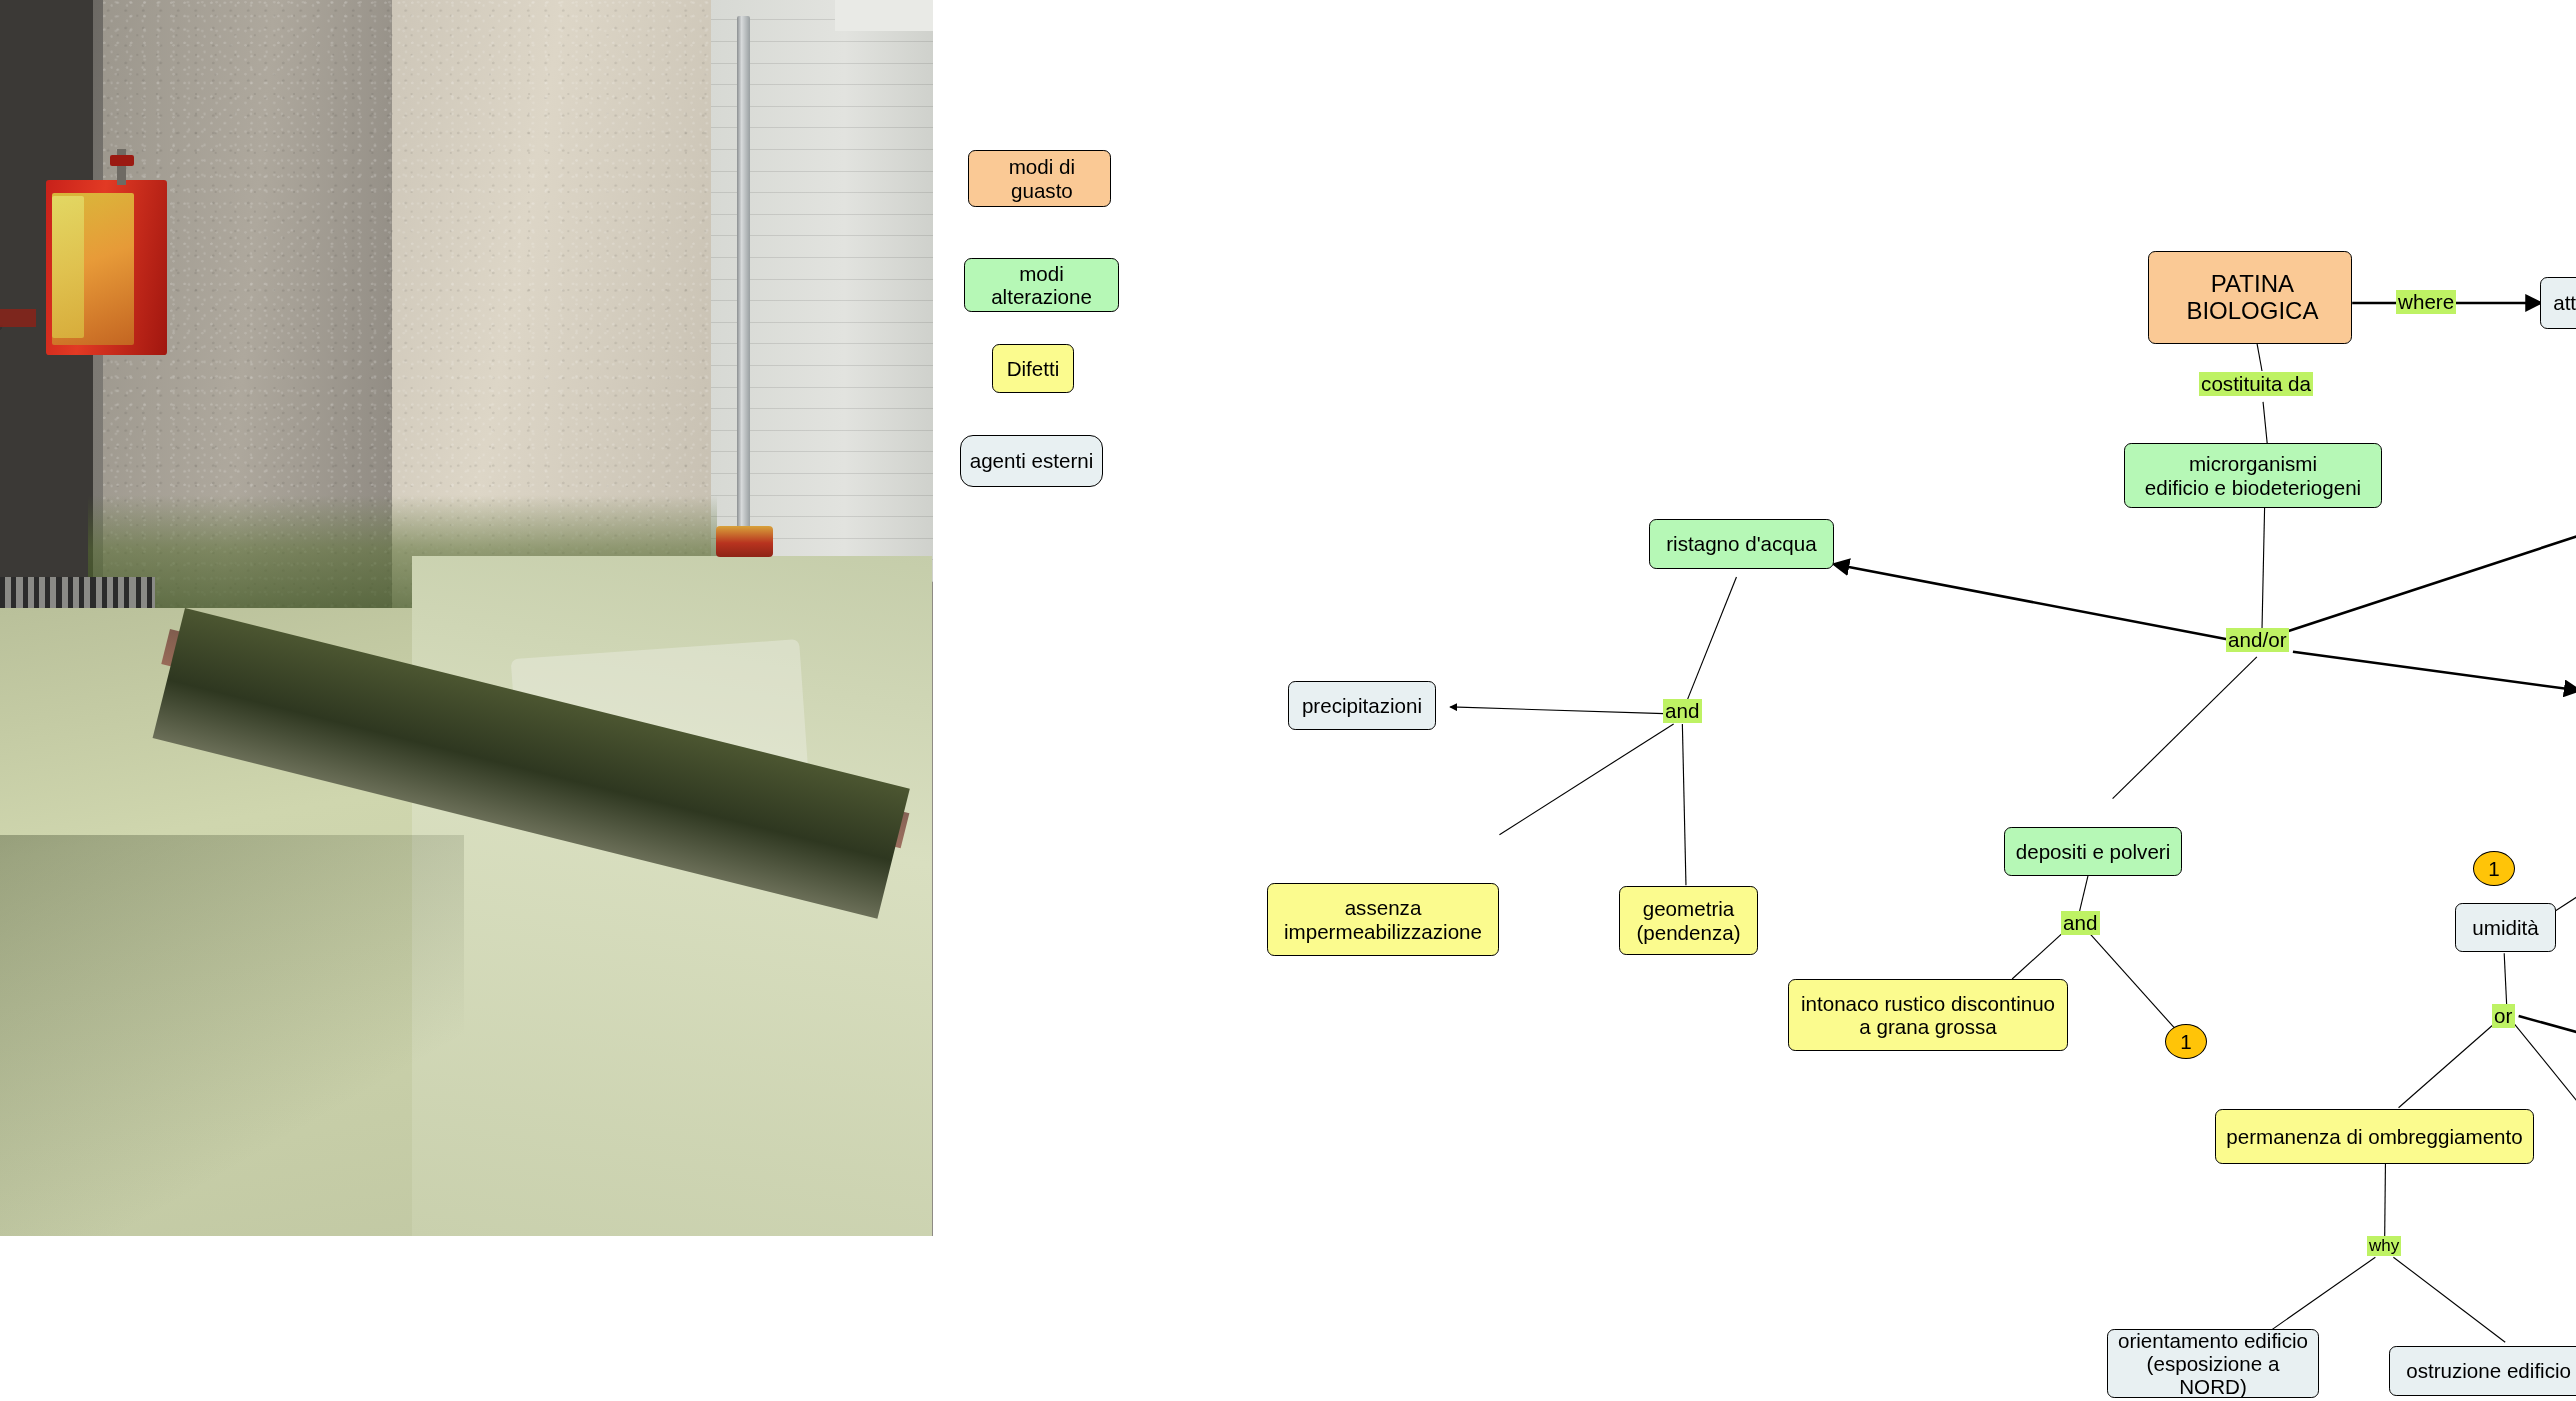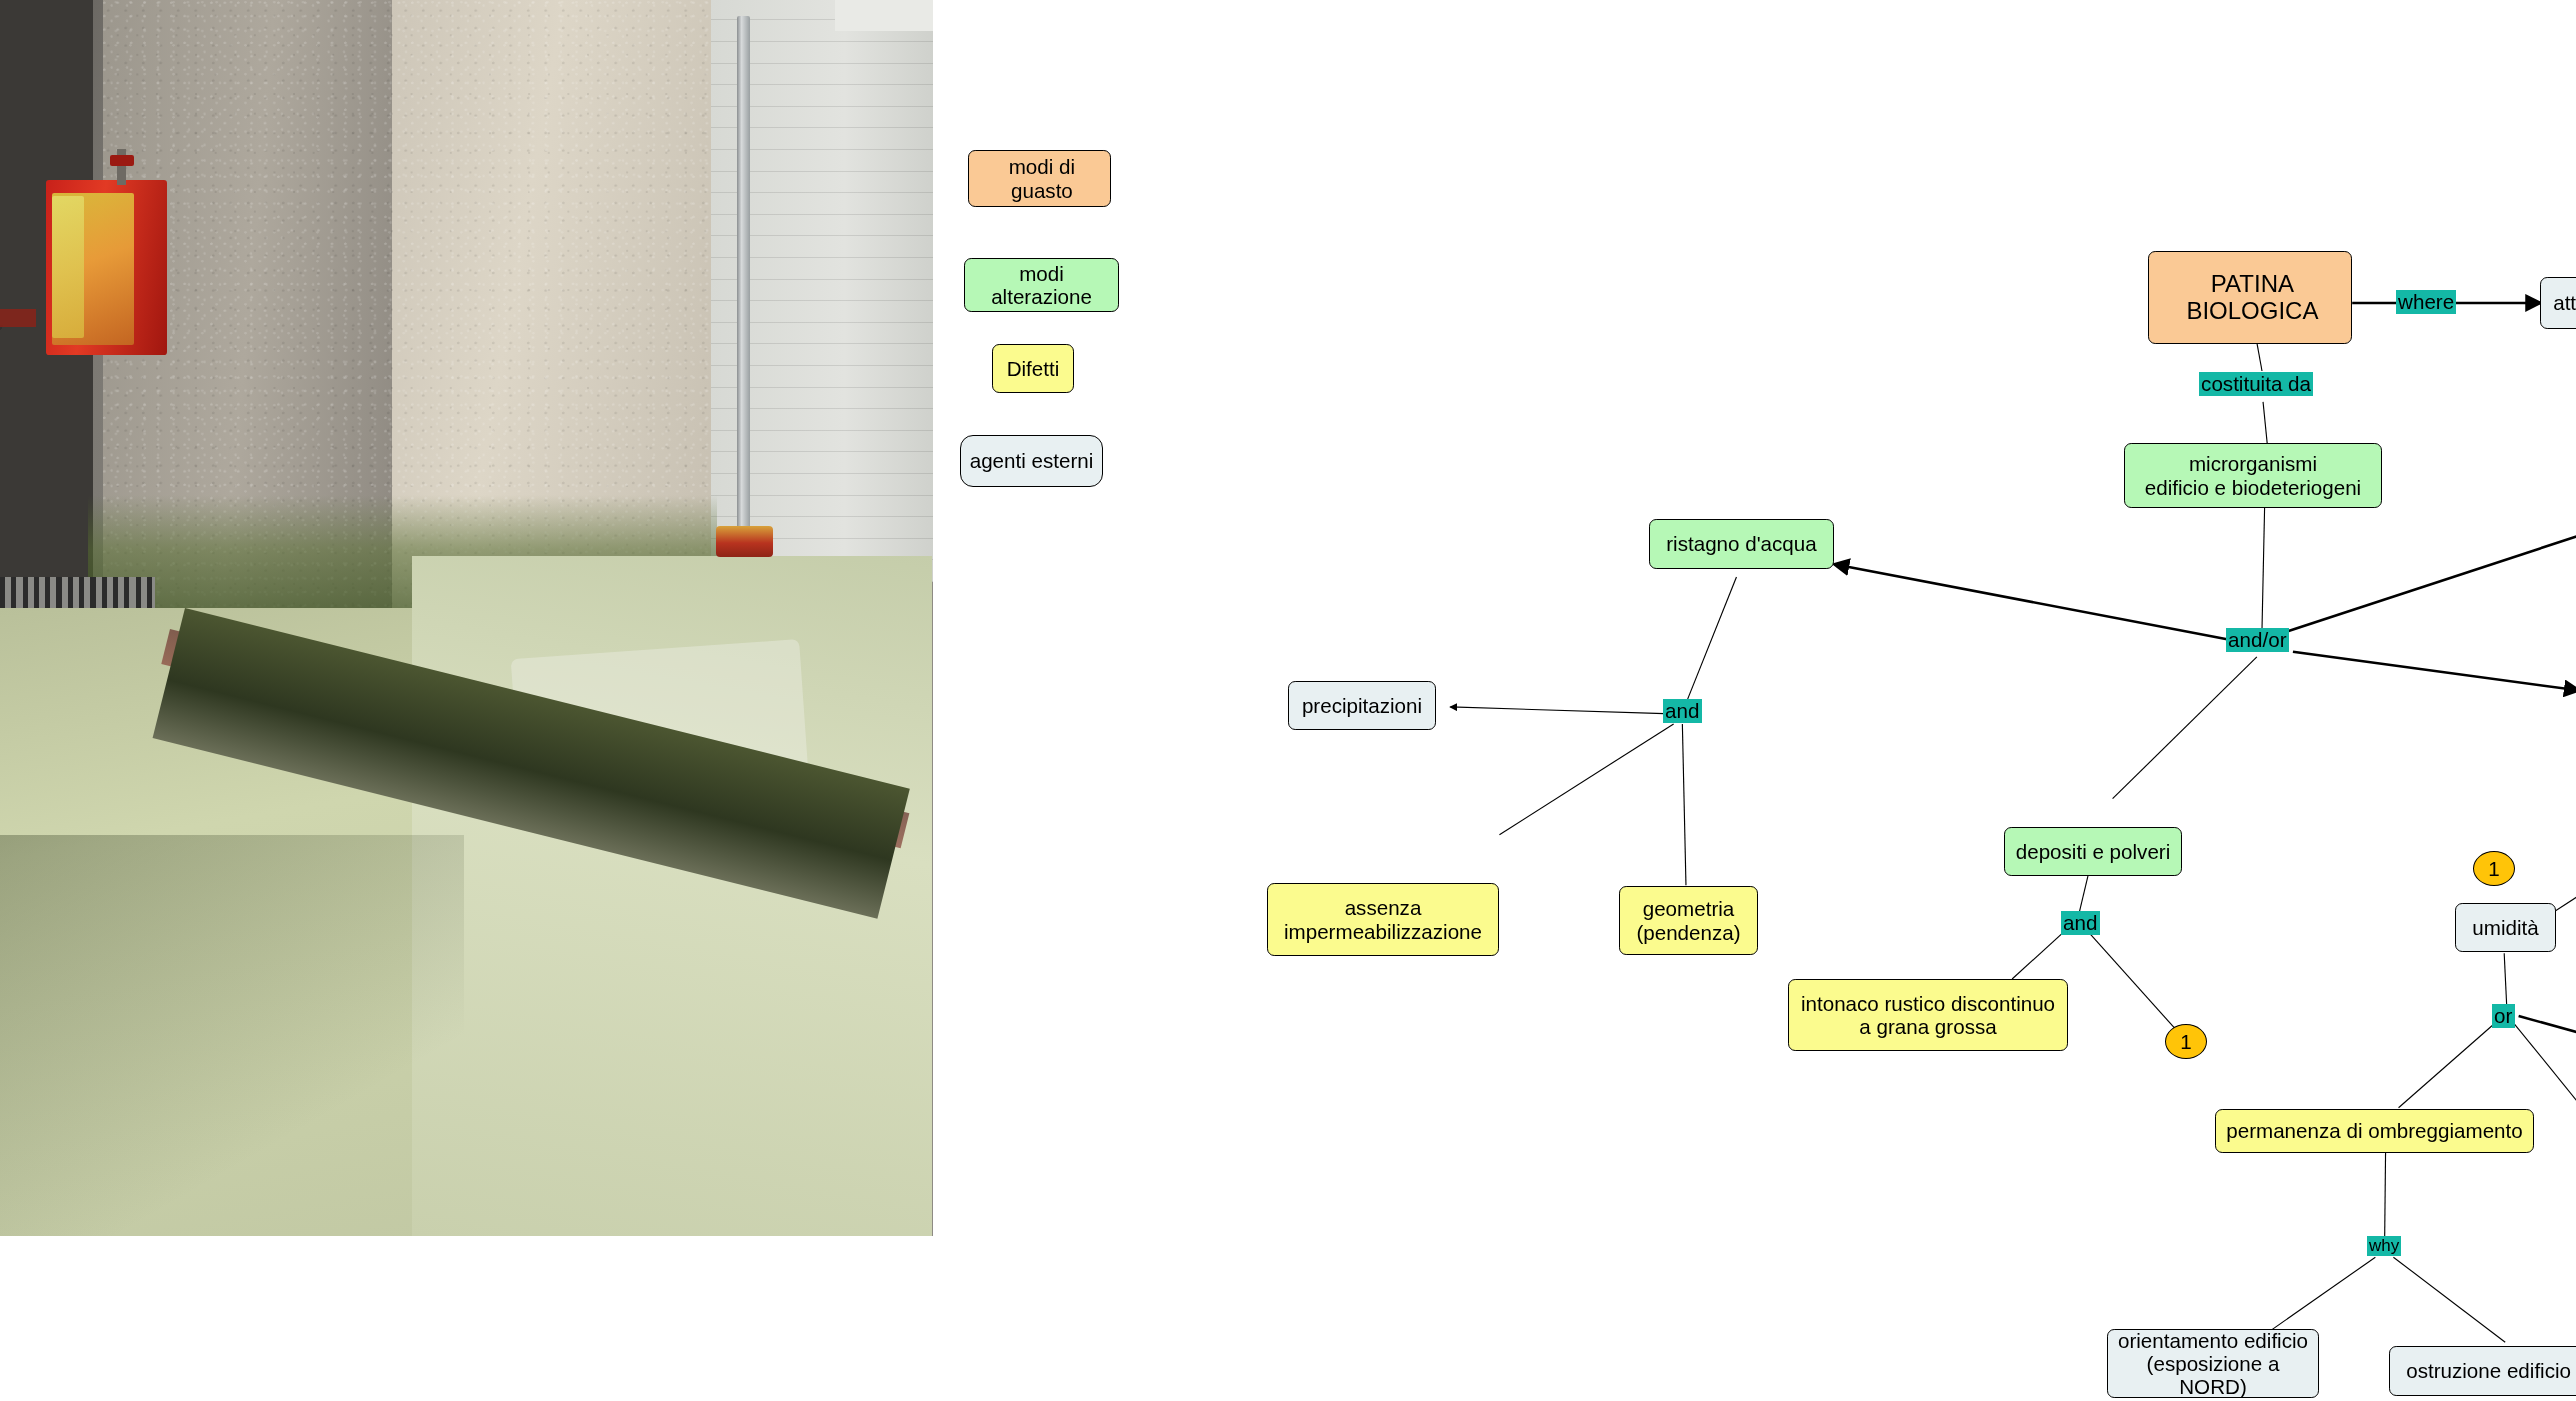--- a/index.html
+++ b/index.html
@@ -107,7 +107,7 @@
     position:absolute;
     font-family:"Liberation Sans", sans-serif;
     color:#000;
-    background:#14b8a6;
+    background:#bef264;
     padding:0 2.1px;
     white-space:nowrap;
   }

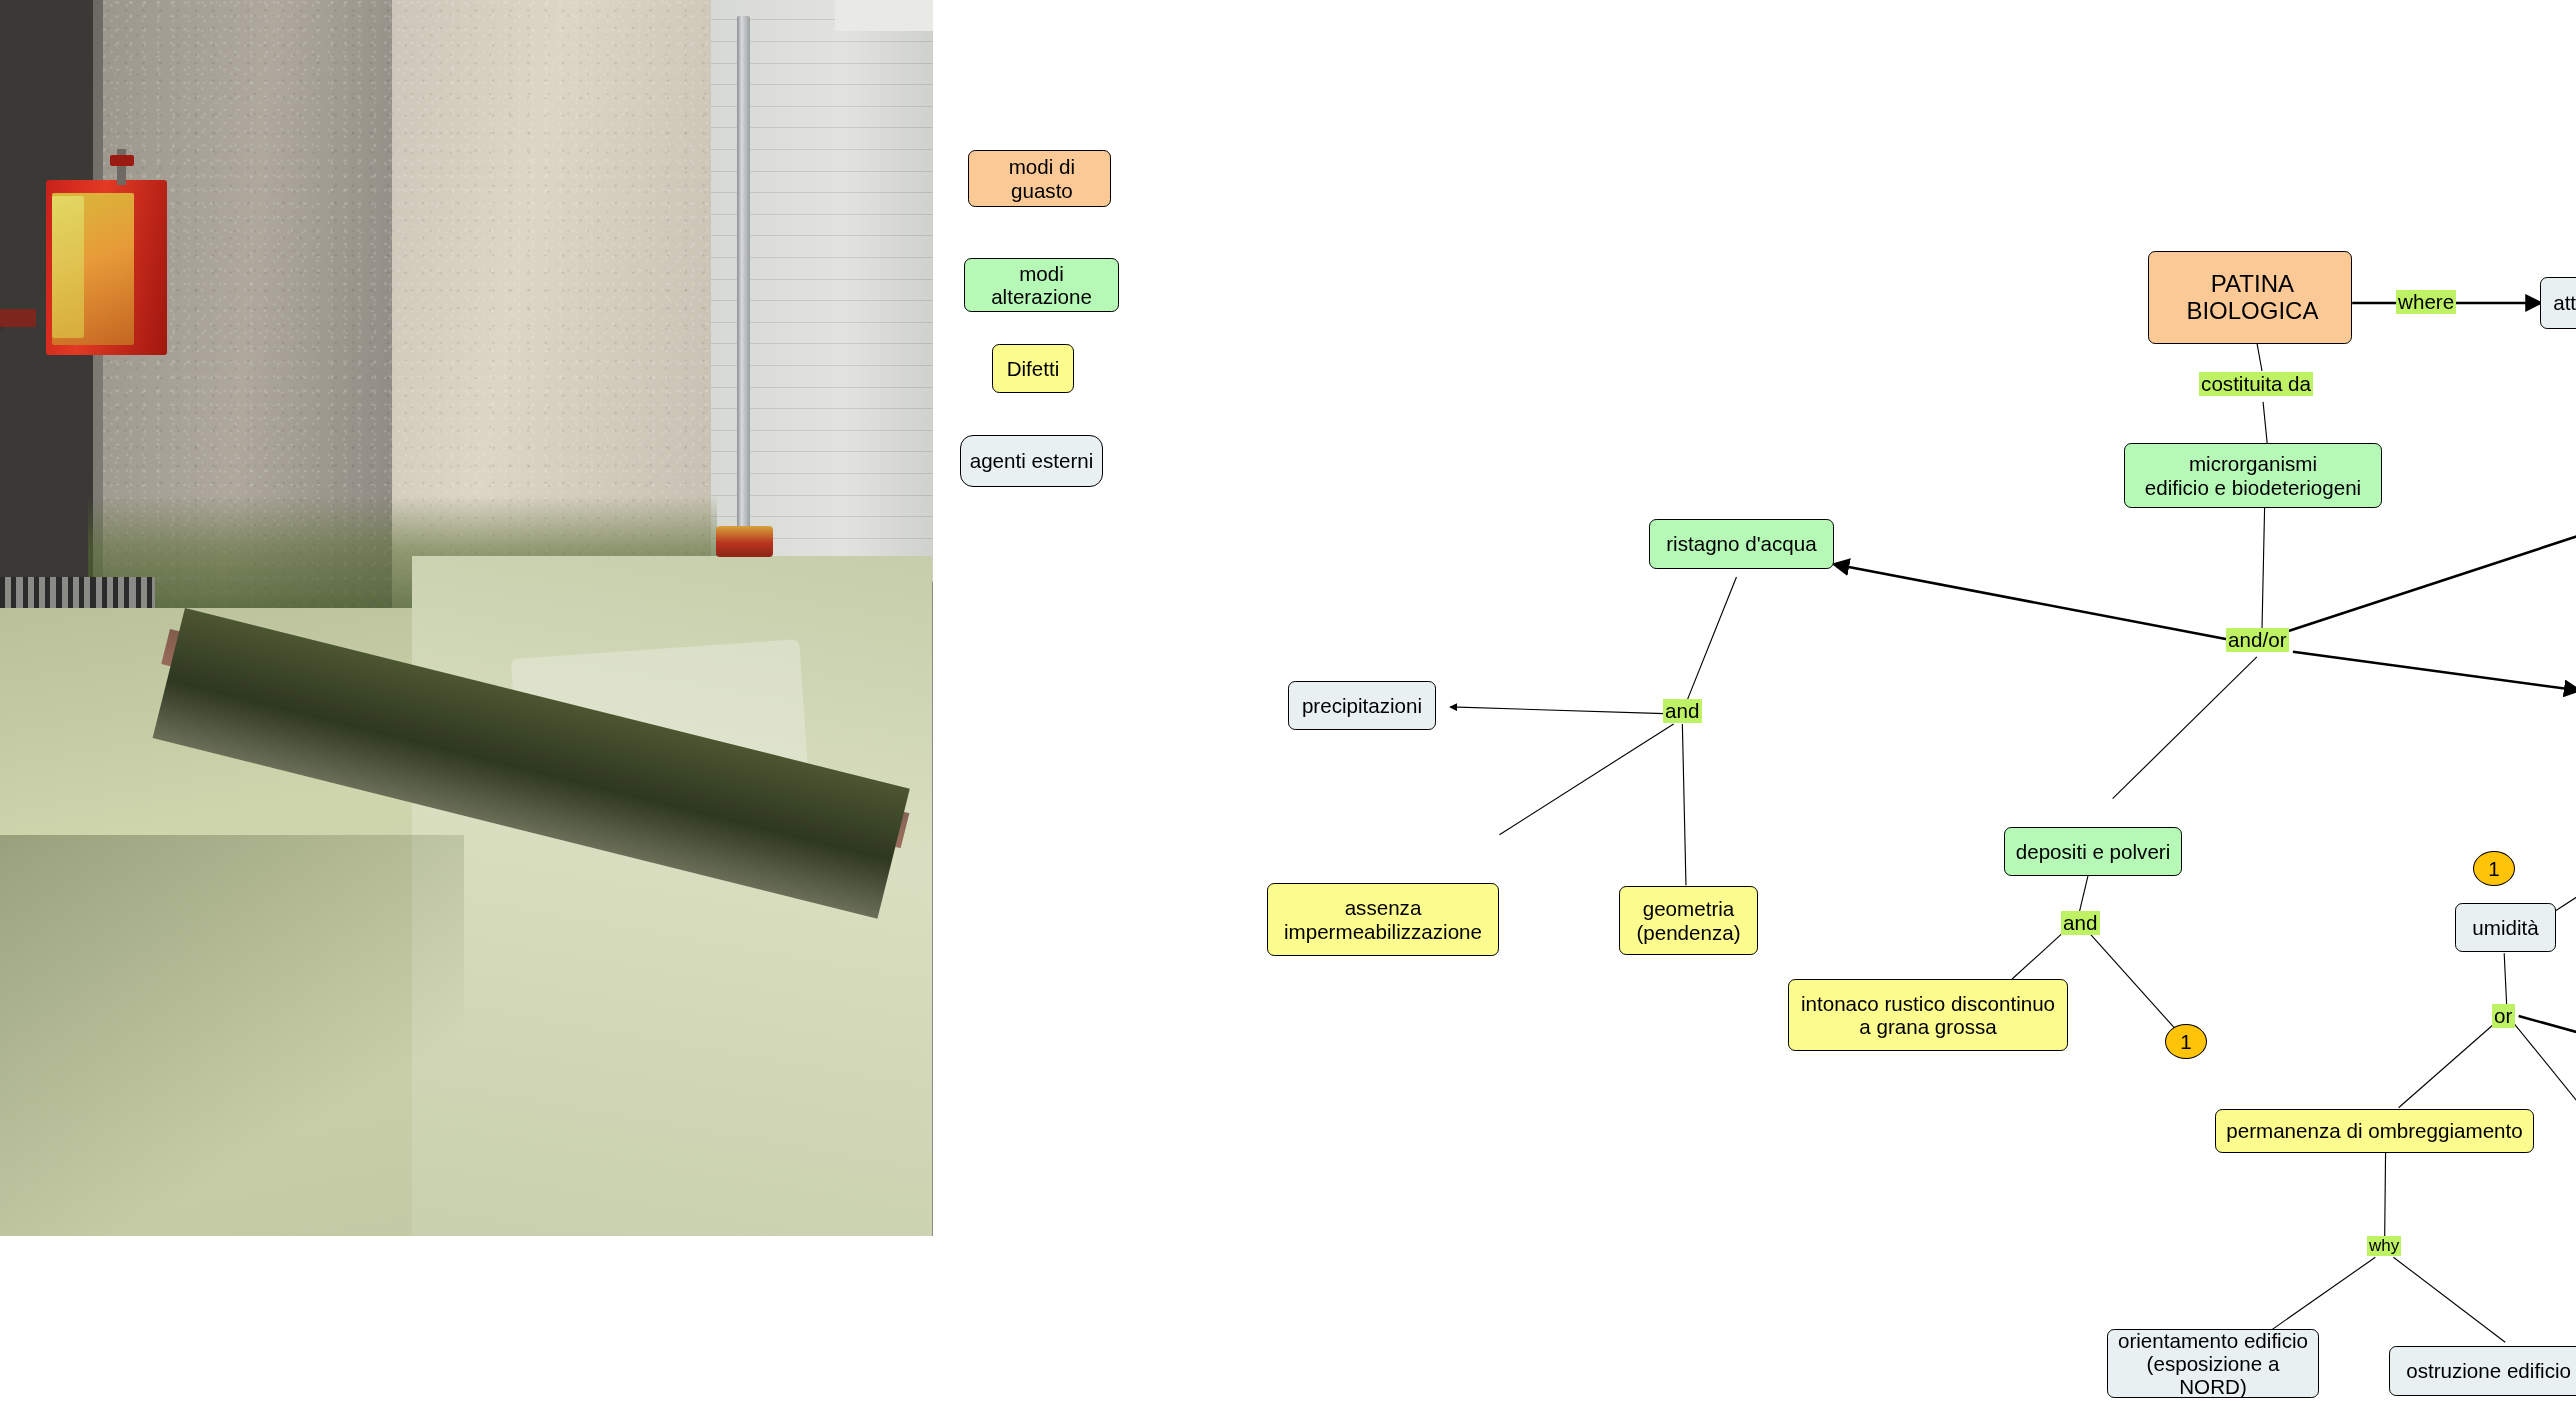--- a/index.html
+++ b/index.html
@@ -246,7 +246,7 @@
   <div class="node n-yellow" style="left:1788px;top:979px;width:280px;height:72px;font-size:20.6px;">intonaco rustico discontinuo
 a grana grossa</div>
 
-  <div class="node n-yellow" style="left:2215px;top:1109px;width:319px;height:44px;font-size:20.6px;">permanenza di ombreggiamento</div>
+  <div class="node n-yellow" style="left:2215px;top:1109px;width:319px;height:55px;font-size:20.6px;">permanenza di ombreggiamento</div>
 
   <div class="circle-node" style="left:2165px;top:1024px;width:42px;height:35px;font-size:20.6px;">1</div>
 

